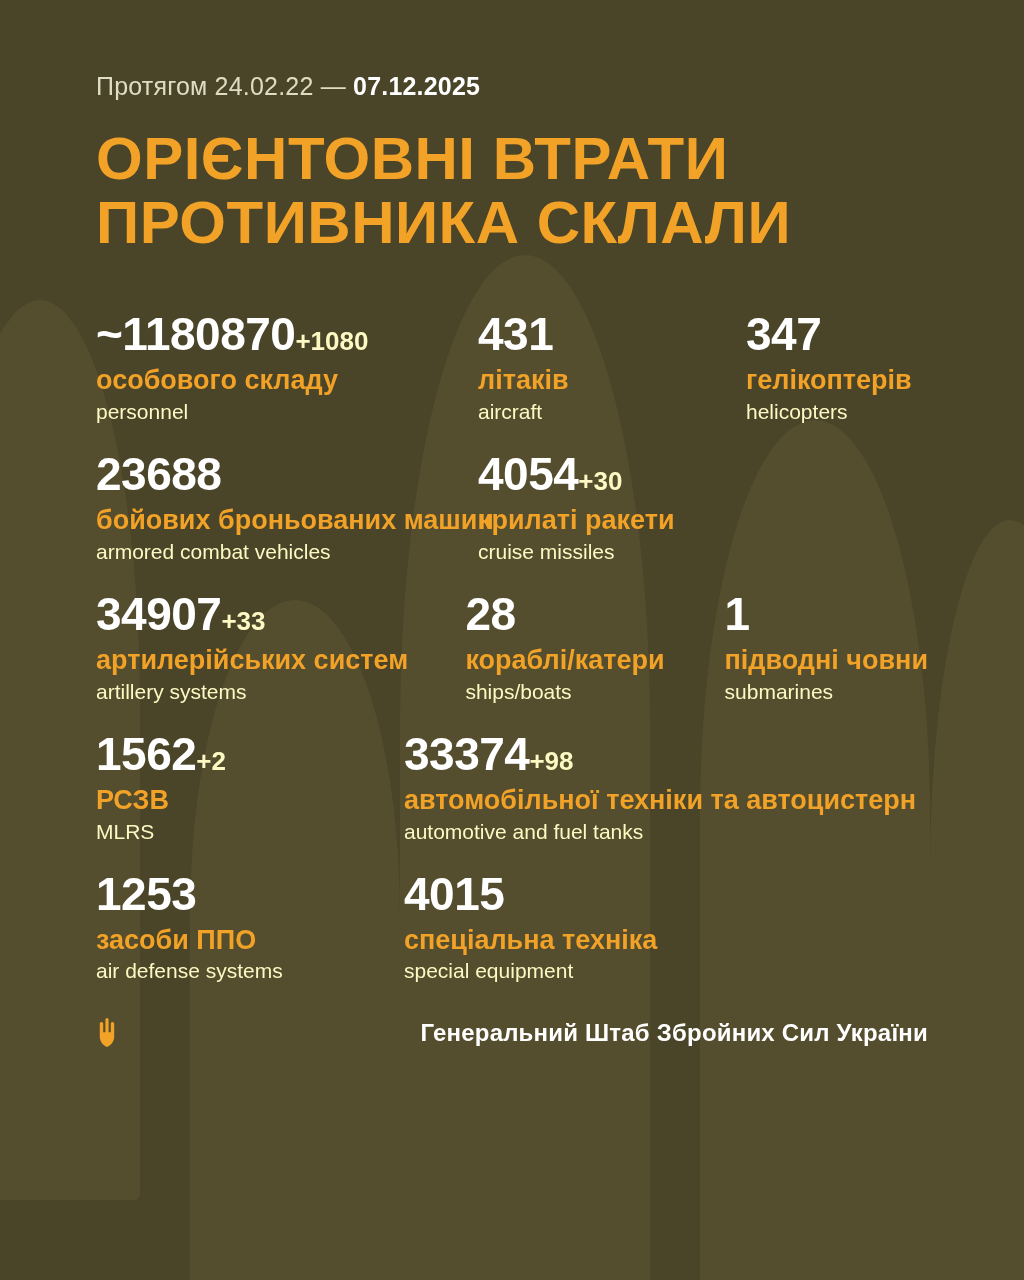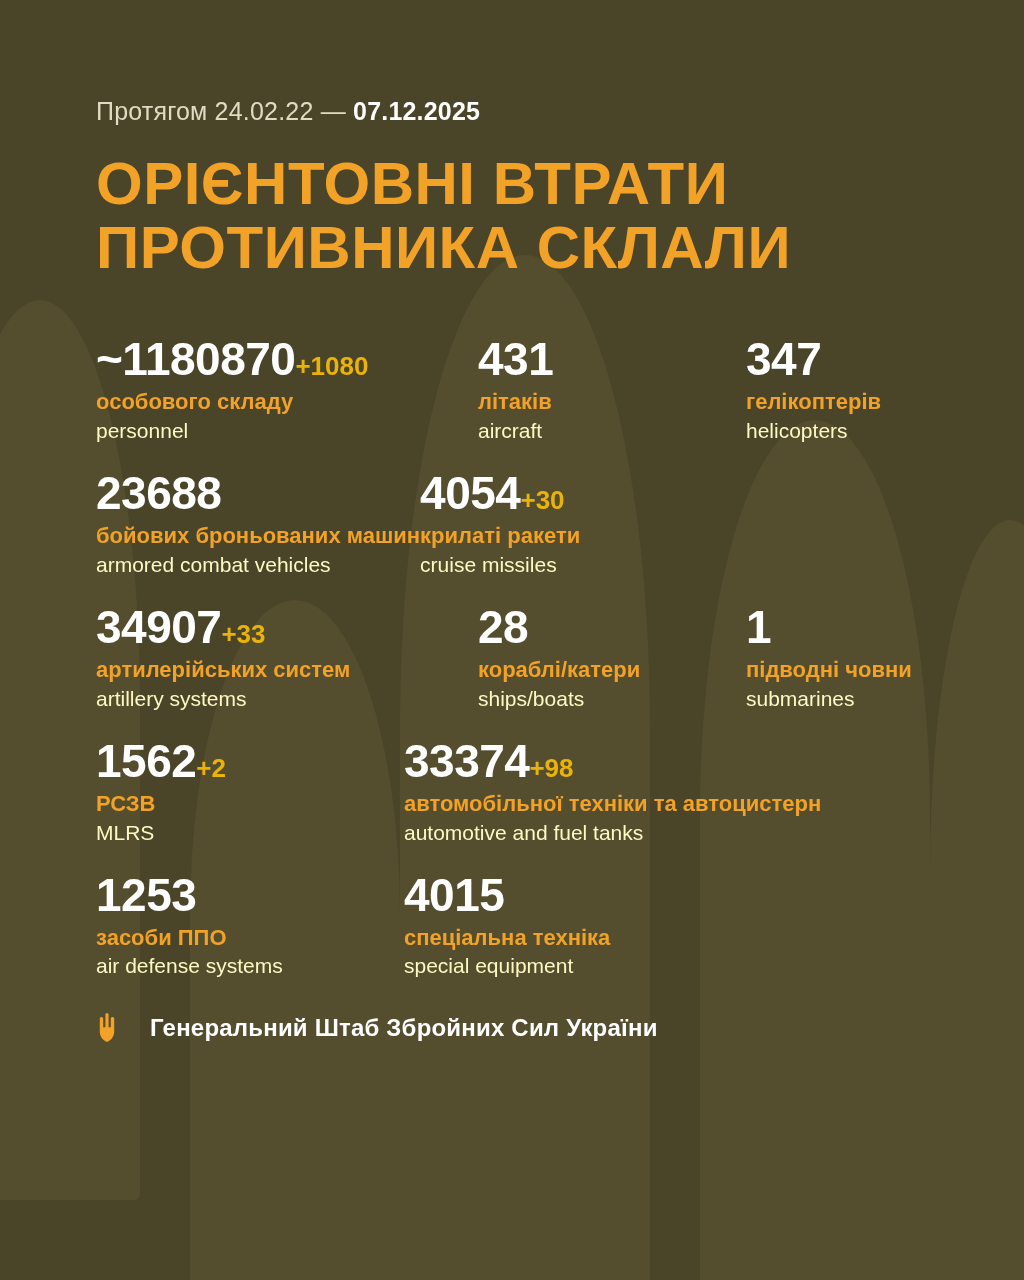--- a/index.html
+++ b/index.html
@@ -42,7 +42,7 @@
 
   
   .period {
-    padding-top: 97px;
+    padding-top: 72px;
     font-size: 25px;
     letter-spacing: 0.2px;
     color: #e0dcc4;

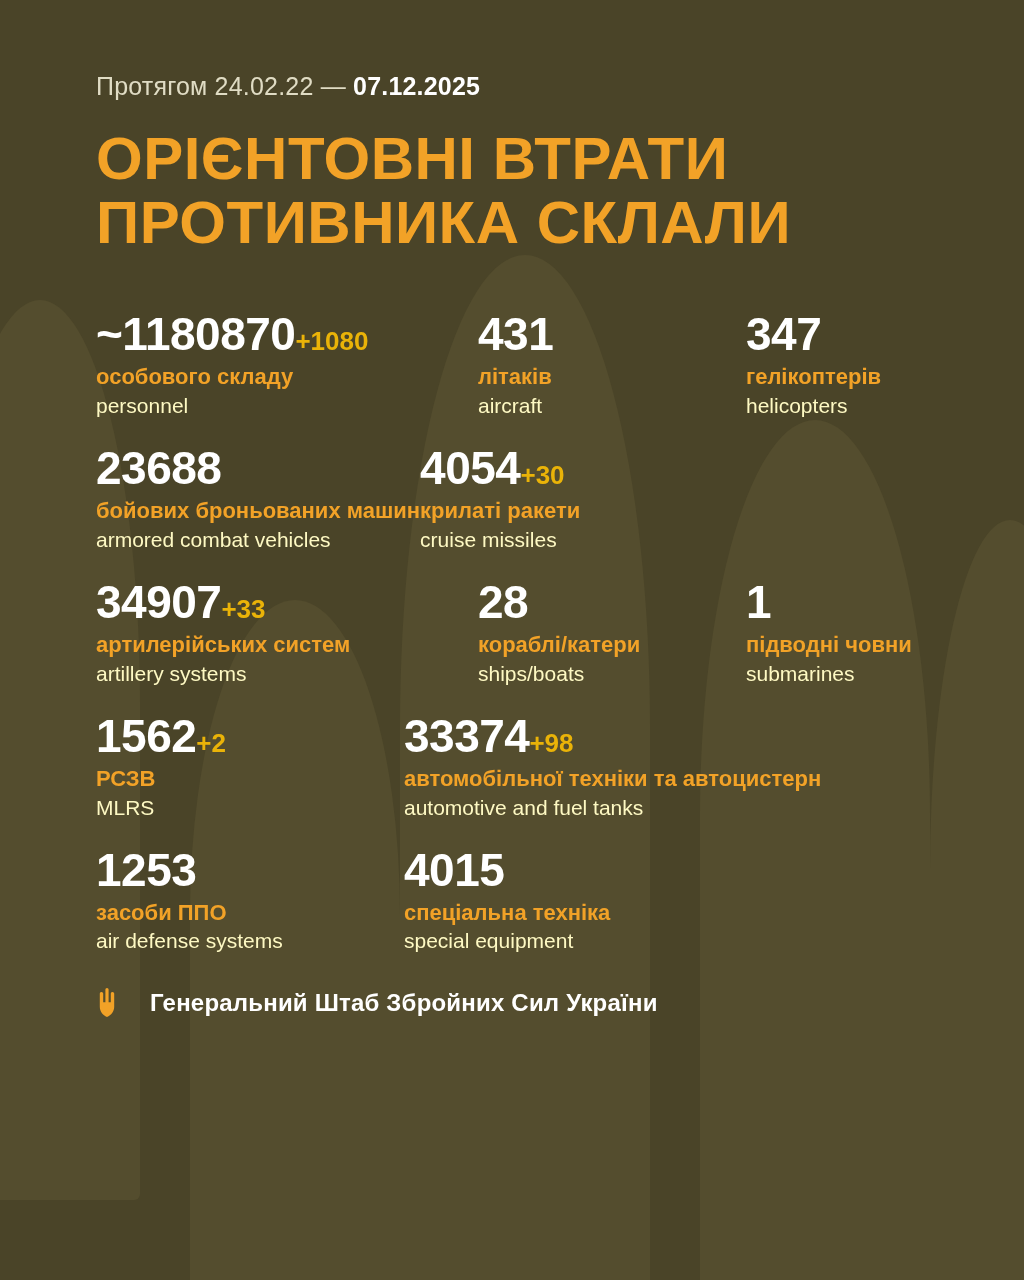--- a/index.html
+++ b/index.html
@@ -91,7 +91,7 @@
     line-height: 1.05;
   }
   .delta {
-    color: #eab308;
+    color: #fef9c3;
     font-size: 26px;
     font-weight: 700;
   }

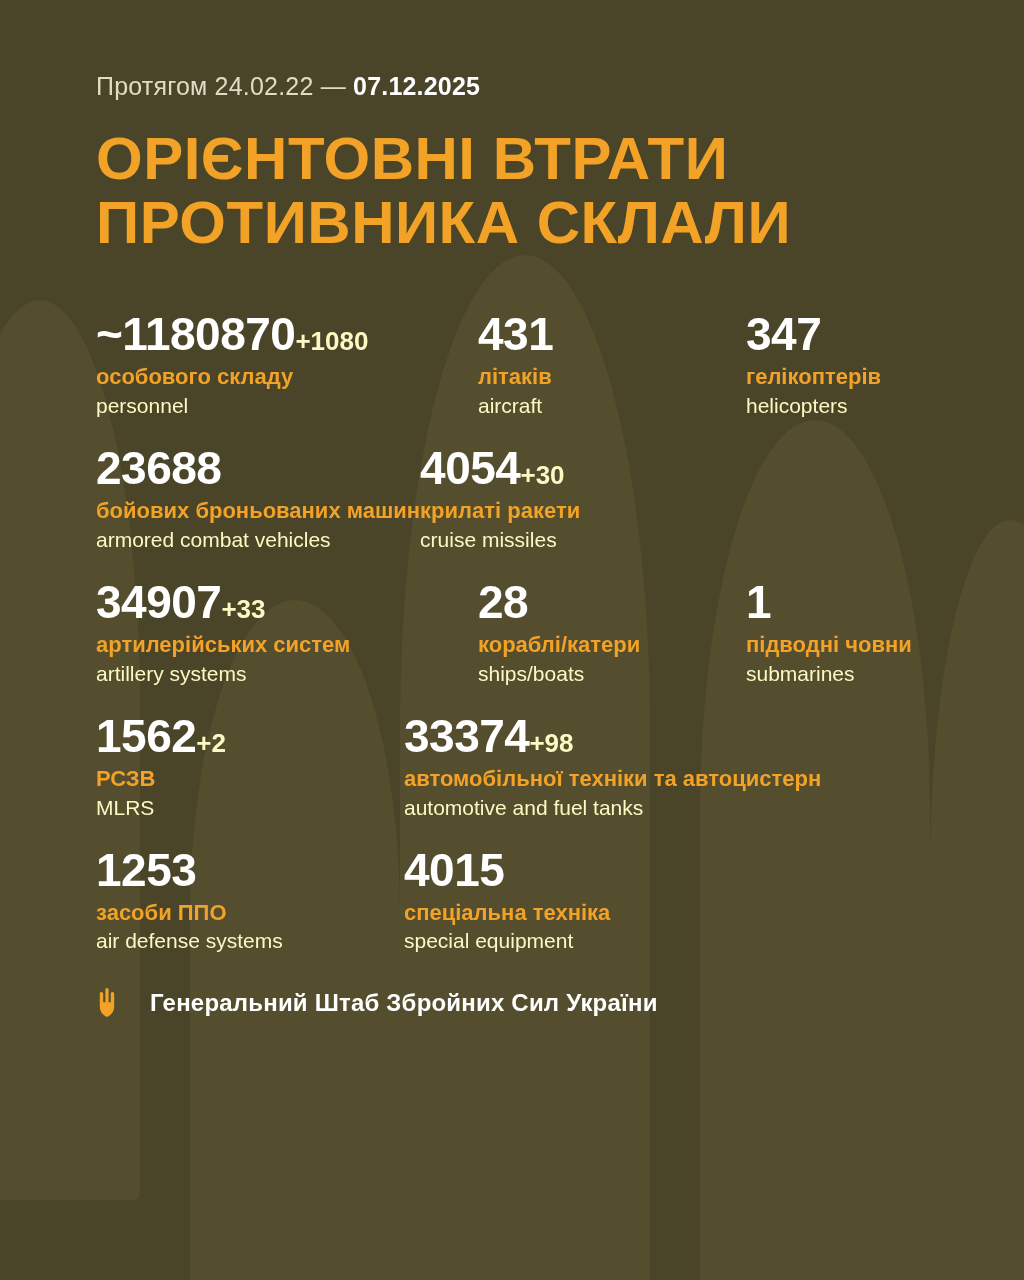--- a/index.html
+++ b/index.html
@@ -98,7 +98,7 @@
   .label-ua {
     margin-top: 6px;
     color: #f2a227;
-    font-size: 22px;
+    font-size: 27px;
     font-weight: 600;
     line-height: 1.2;
     white-space: nowrap;

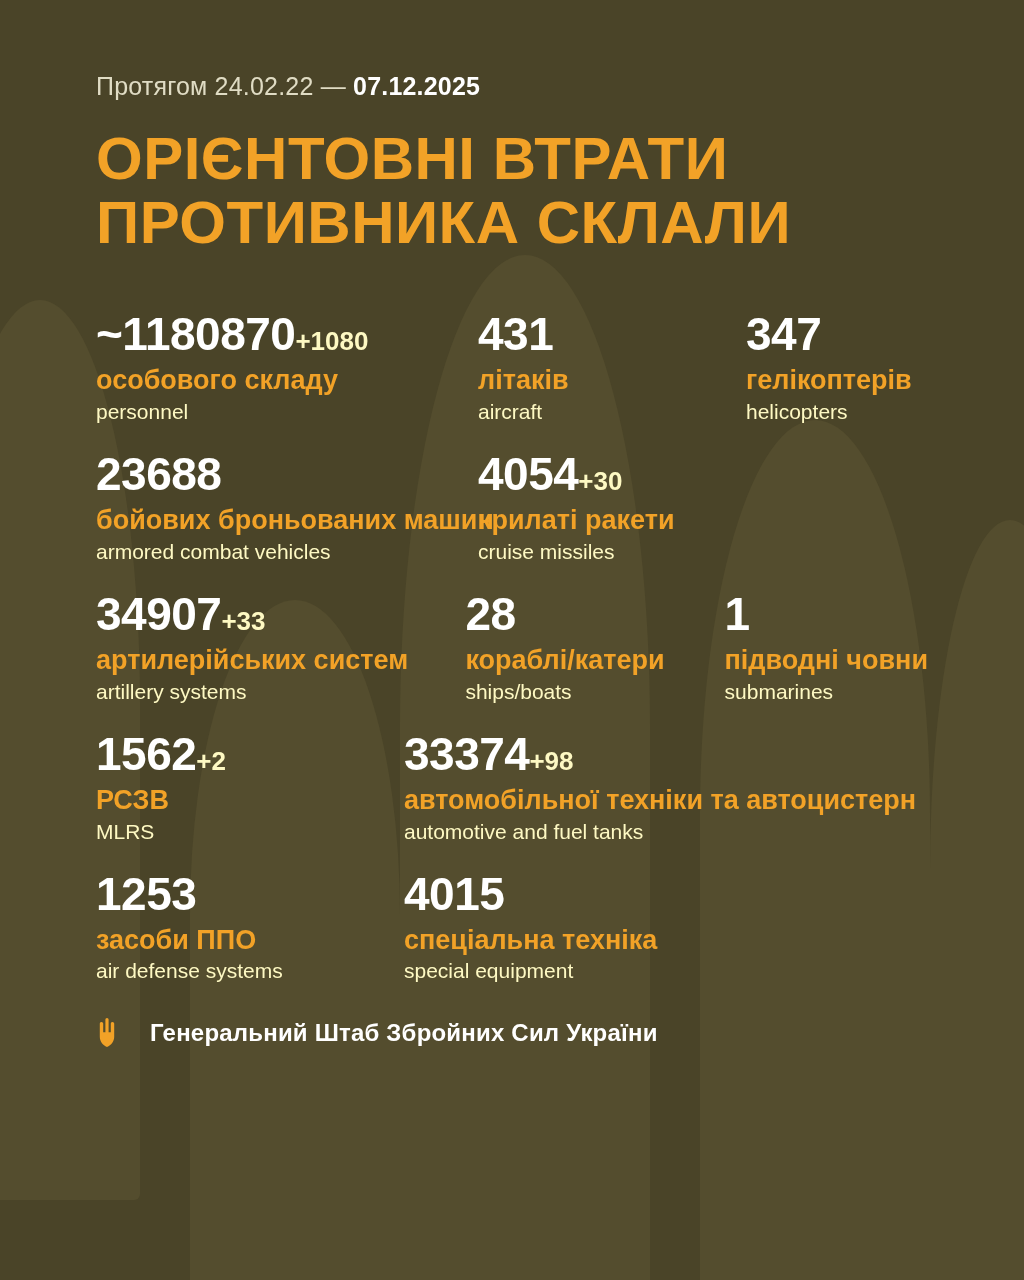--- a/index.html
+++ b/index.html
@@ -118,6 +118,7 @@
     display: flex;
     align-items: center;
     gap: 32px;
+    justify-content: space-between;
   }
   .trident {
     width: 22px;

